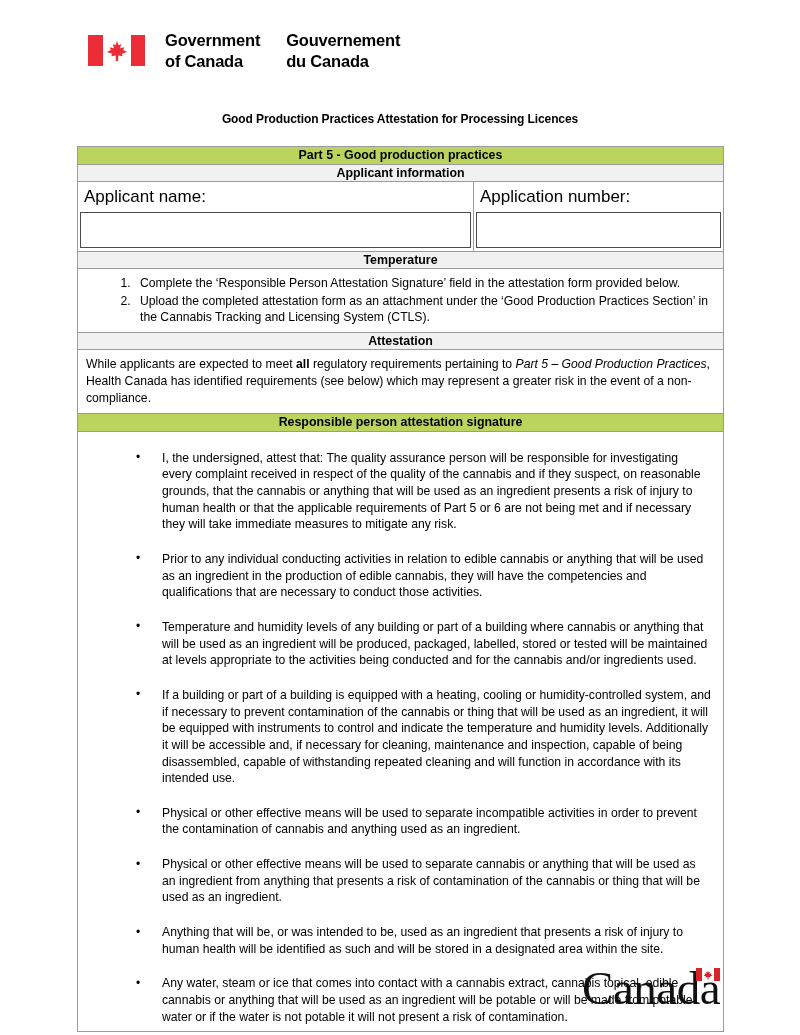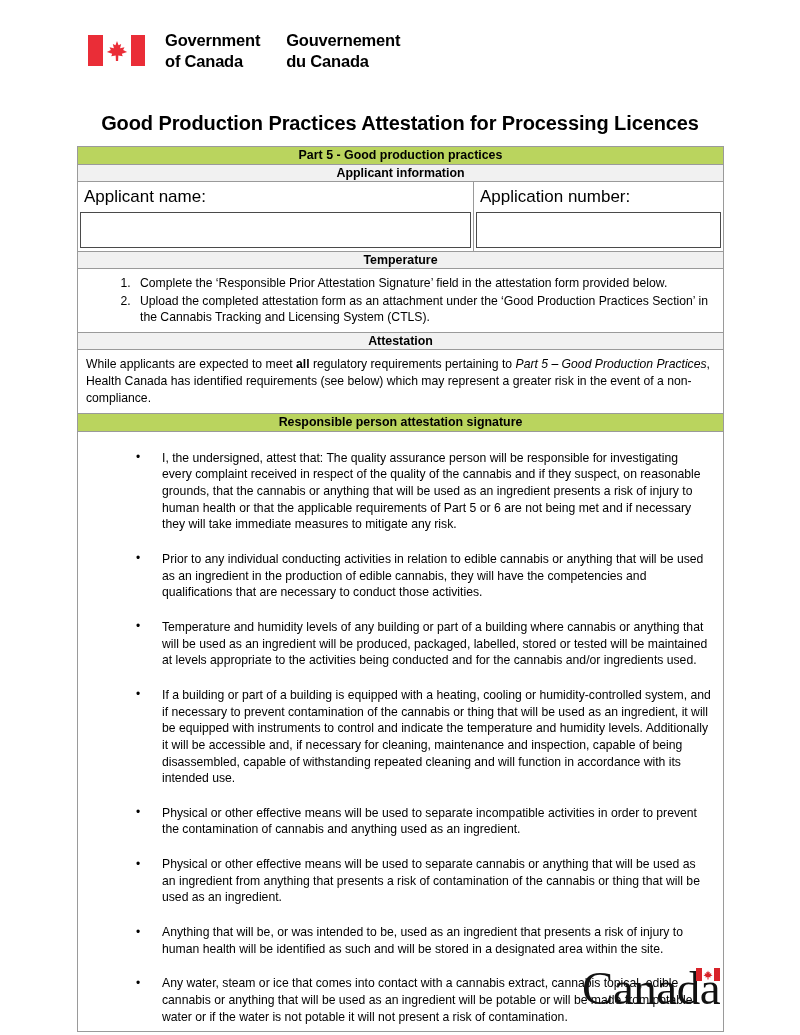--- a/index.html
+++ b/index.html
@@ -70,7 +70,7 @@
     right: 0;
     top: 112px;
     text-align: center;
-    font-size: 20px;
+    font-size: 12px;
     font-weight: bold;
     letter-spacing: -0.1px;
   }

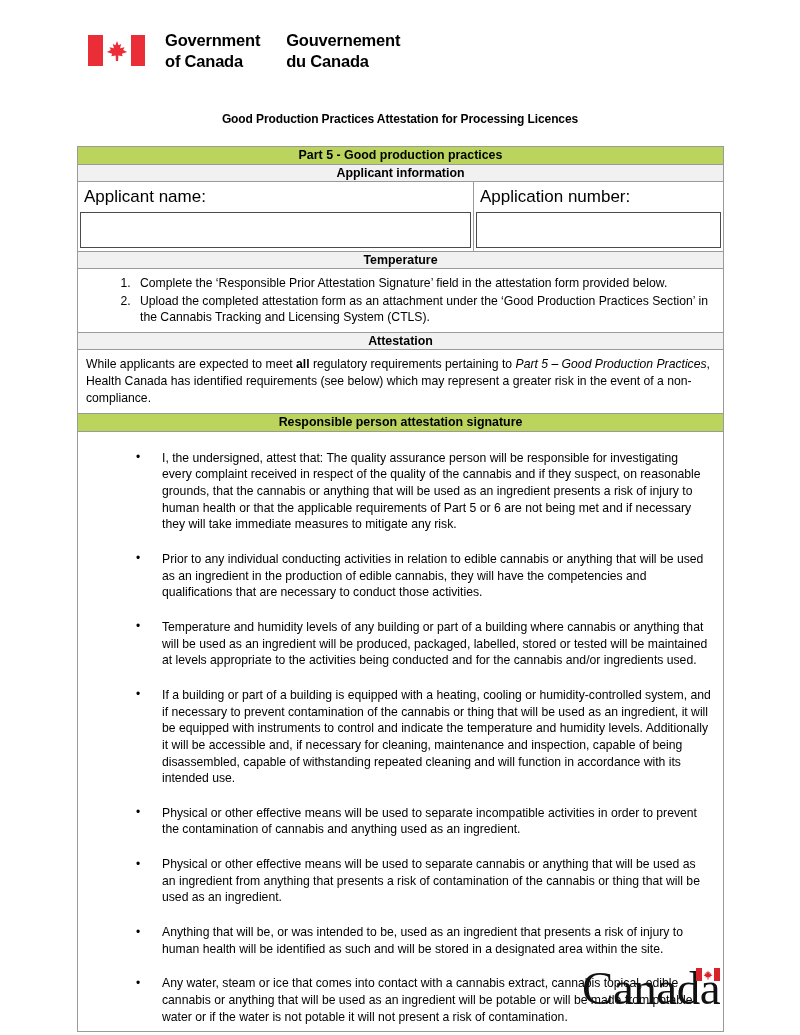--- a/index.html
+++ b/index.html
@@ -250,7 +250,7 @@
     <tr>
       <td colspan="2">
         <ol class="instructions">
-          <li>Complete the ‘Responsible Prior Attestation Signature’ field in the attestation form provided below.</li>
+          <li>Complete the ‘Responsible Person Attestation Signature’ field in the attestation form provided below.</li>
           <li>Upload the completed attestation form as an attachment under the ‘Good Production Practices Section’ in the Cannabis Tracking and Licensing System (CTLS).</li>
         </ol>
       </td>

